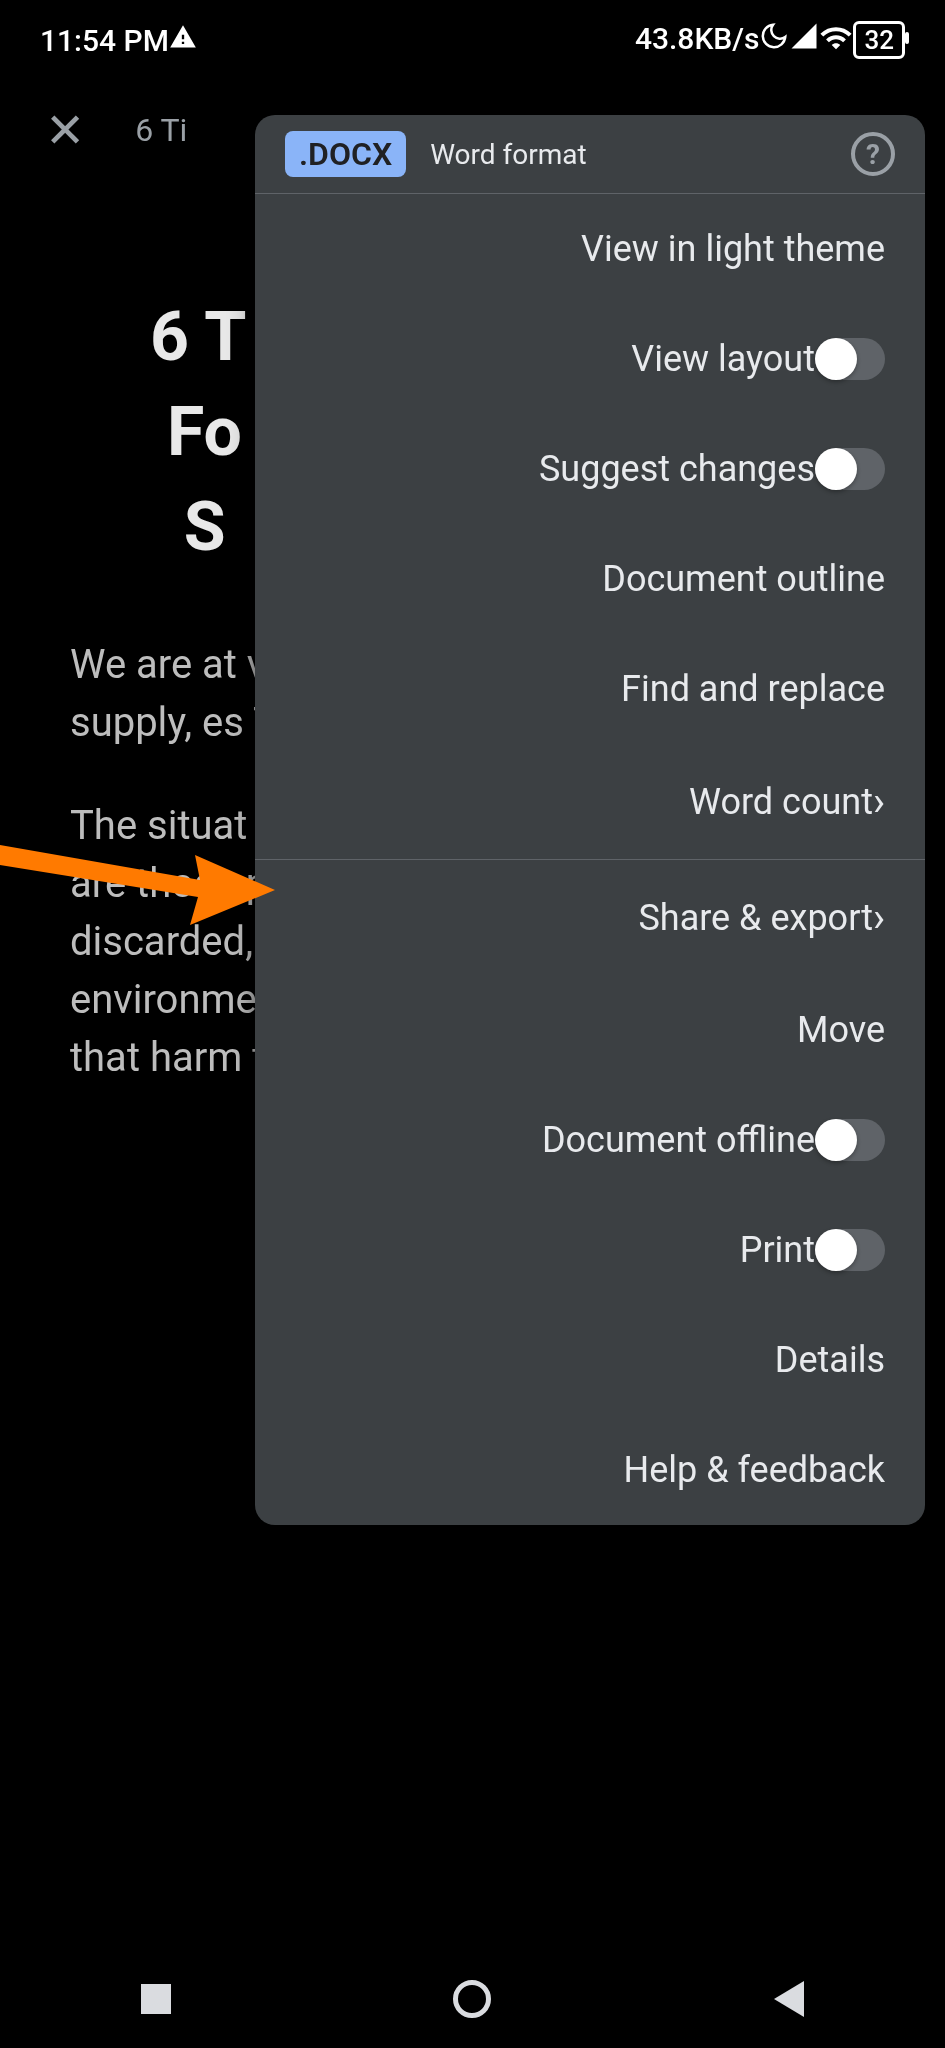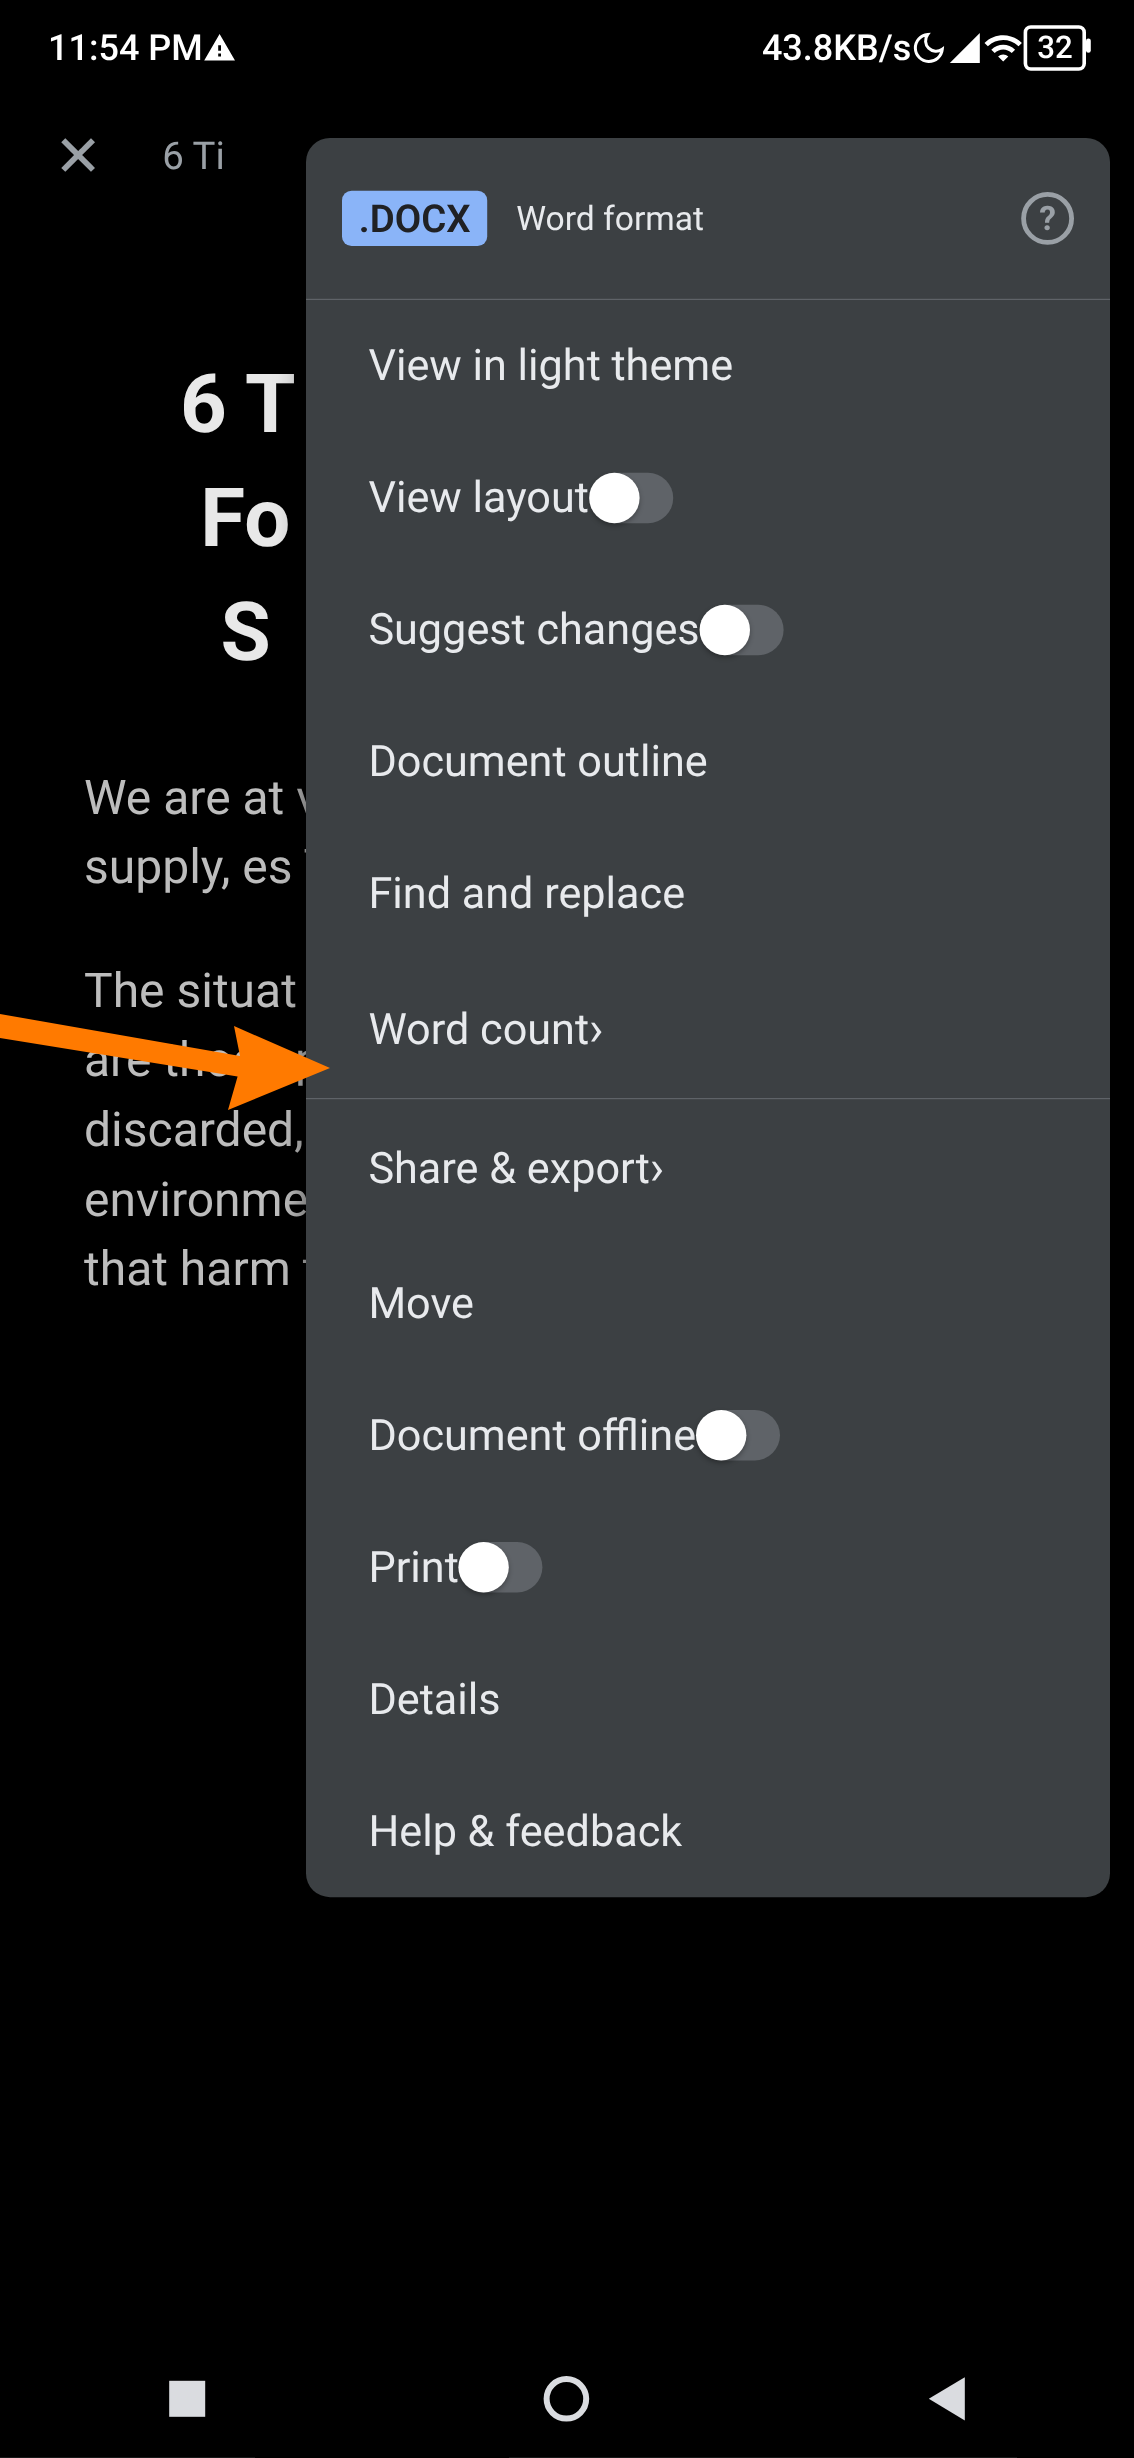--- a/index.html
+++ b/index.html
@@ -23,7 +23,7 @@
       font-weight: 500;
       color: #fff;
     }
-    .status-left, .status-right { display: flex; align-items: center; }
+    .status-left, .status-right { display: flex; align-items: flex-start; }
     .warn-icon { width: 28px; height: 28px; }
     .battery-box {
       border: 3px solid #fff; border-radius: 6px;

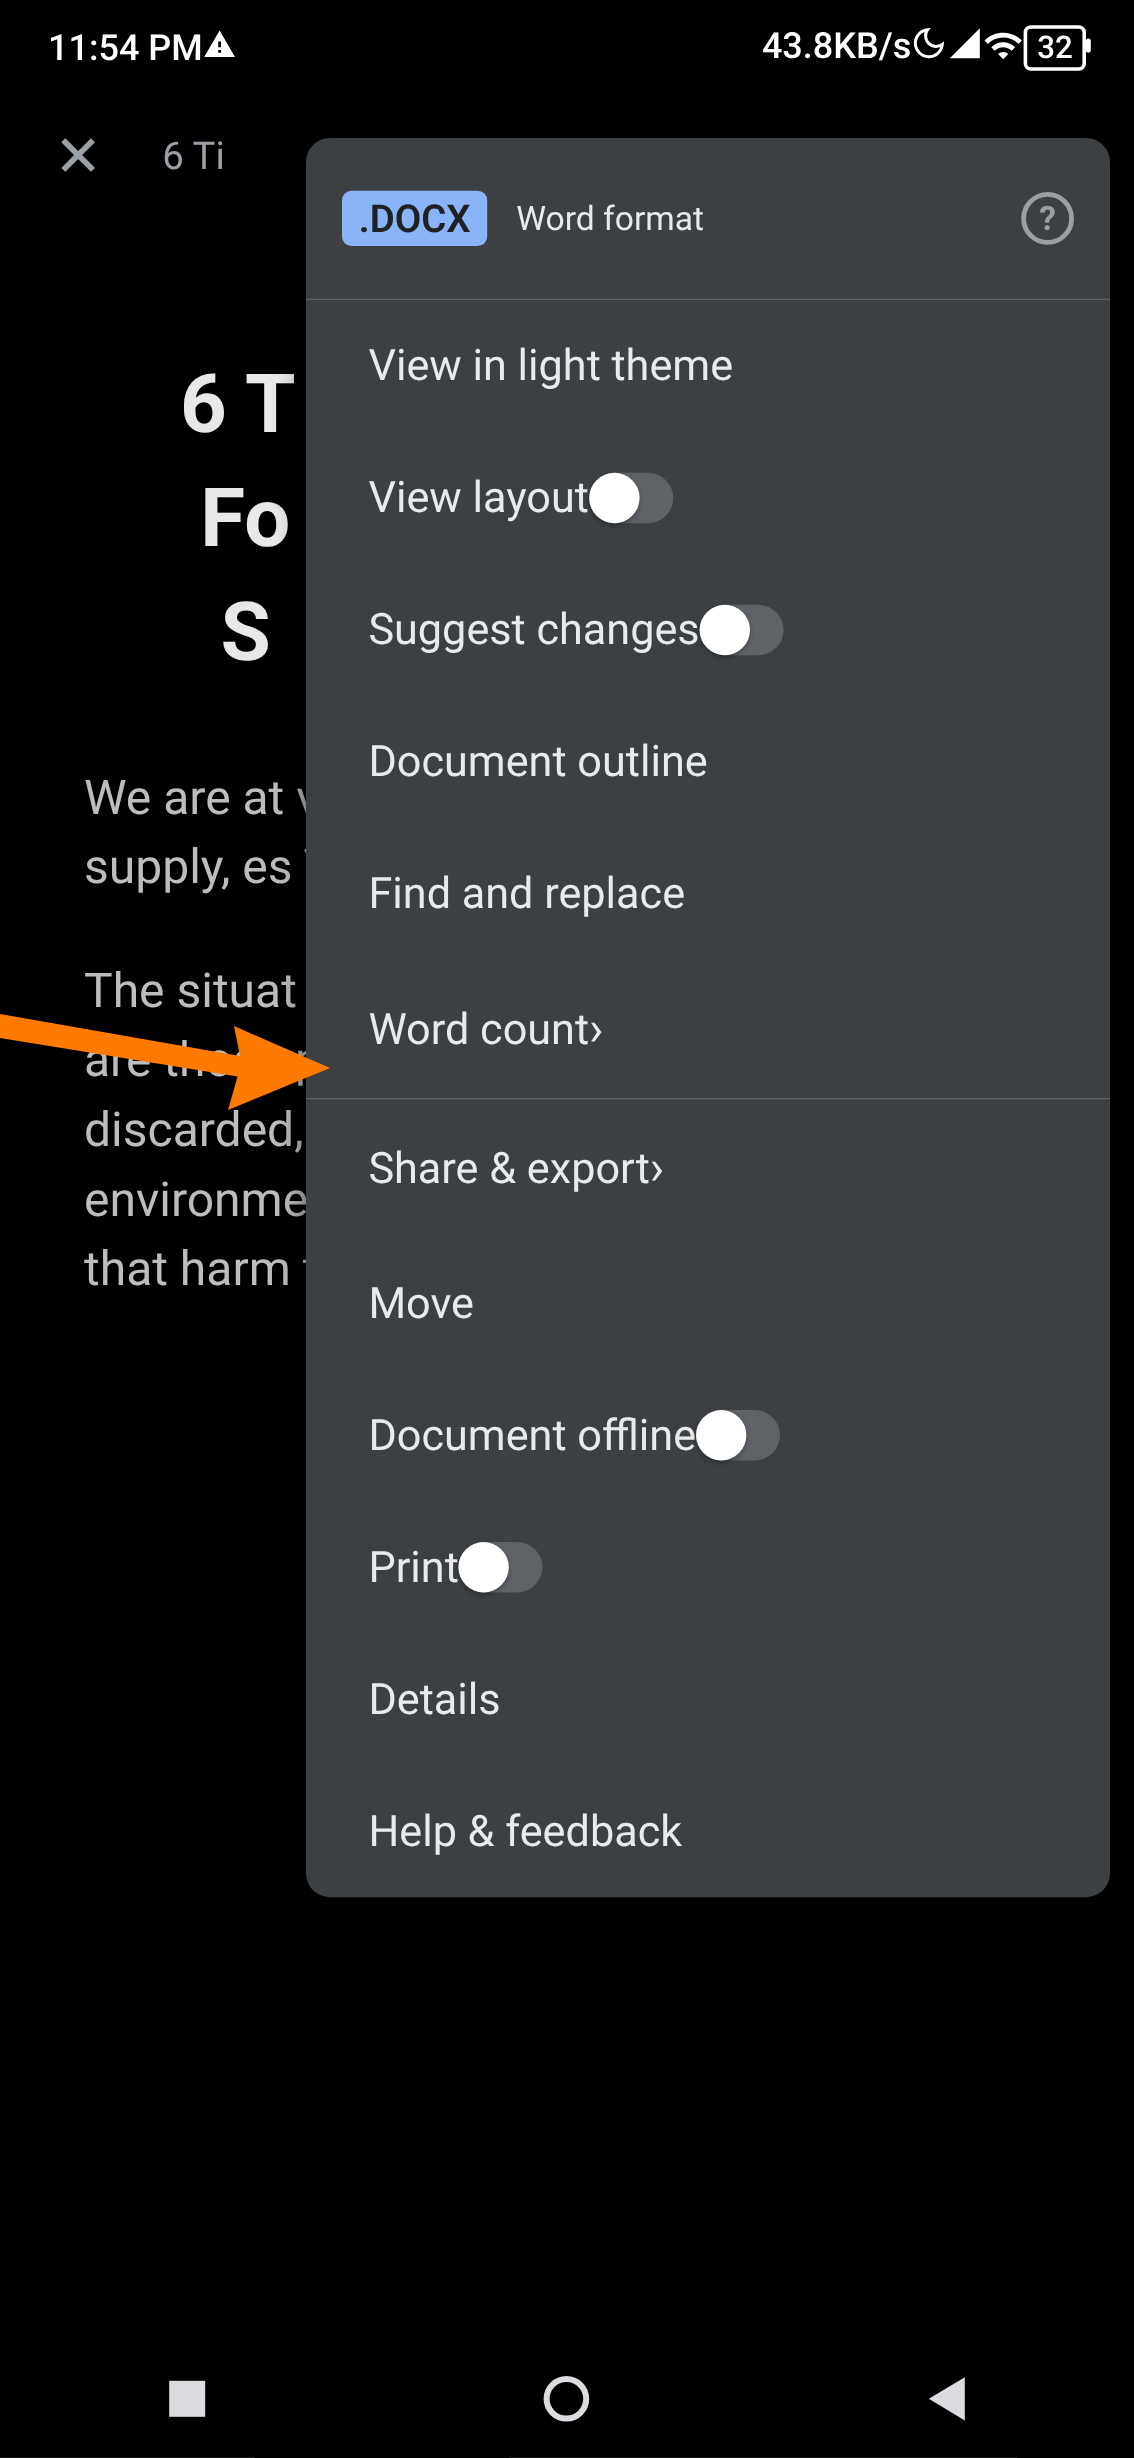--- a/index.html
+++ b/index.html
@@ -83,7 +83,7 @@
     .menu-header {
       display: flex;
       align-items: center;
-      padding: 44px 30px;
+      padding: 16px 30px;
       gap: 24px;
       border-bottom: 1px solid #5f6368;
     }

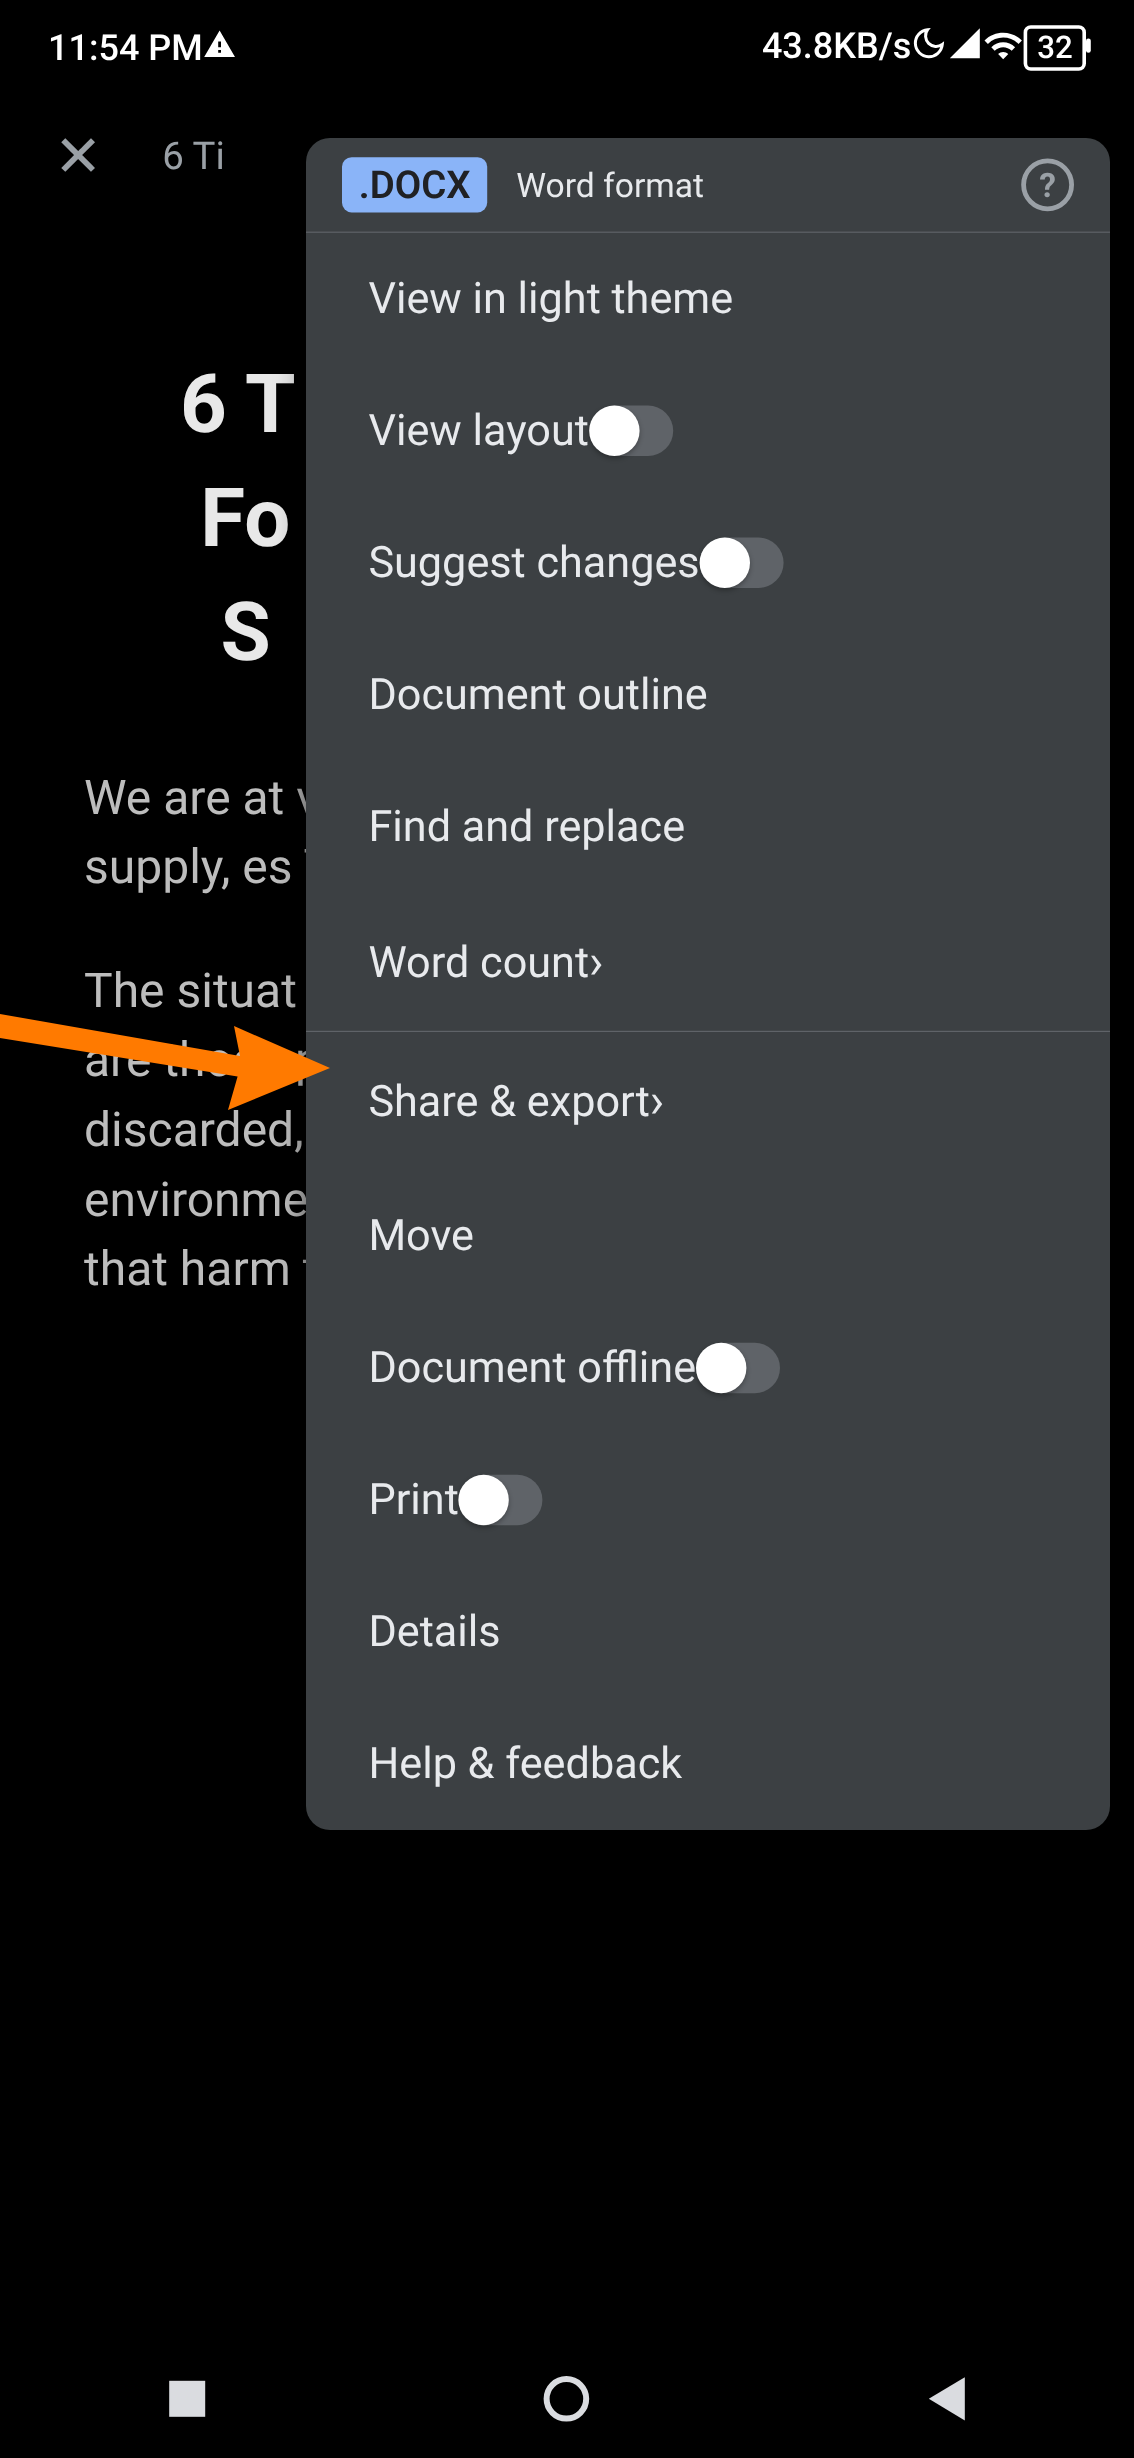--- a/index.html
+++ b/index.html
@@ -100,7 +100,7 @@
     .menu-item {
       display: flex;
       align-items: center;
-      justify-content: flex-start;
+      justify-content: flex-end;
       padding: 34px 40px;
       font-size: 36px;
       margin-left: 12px;

